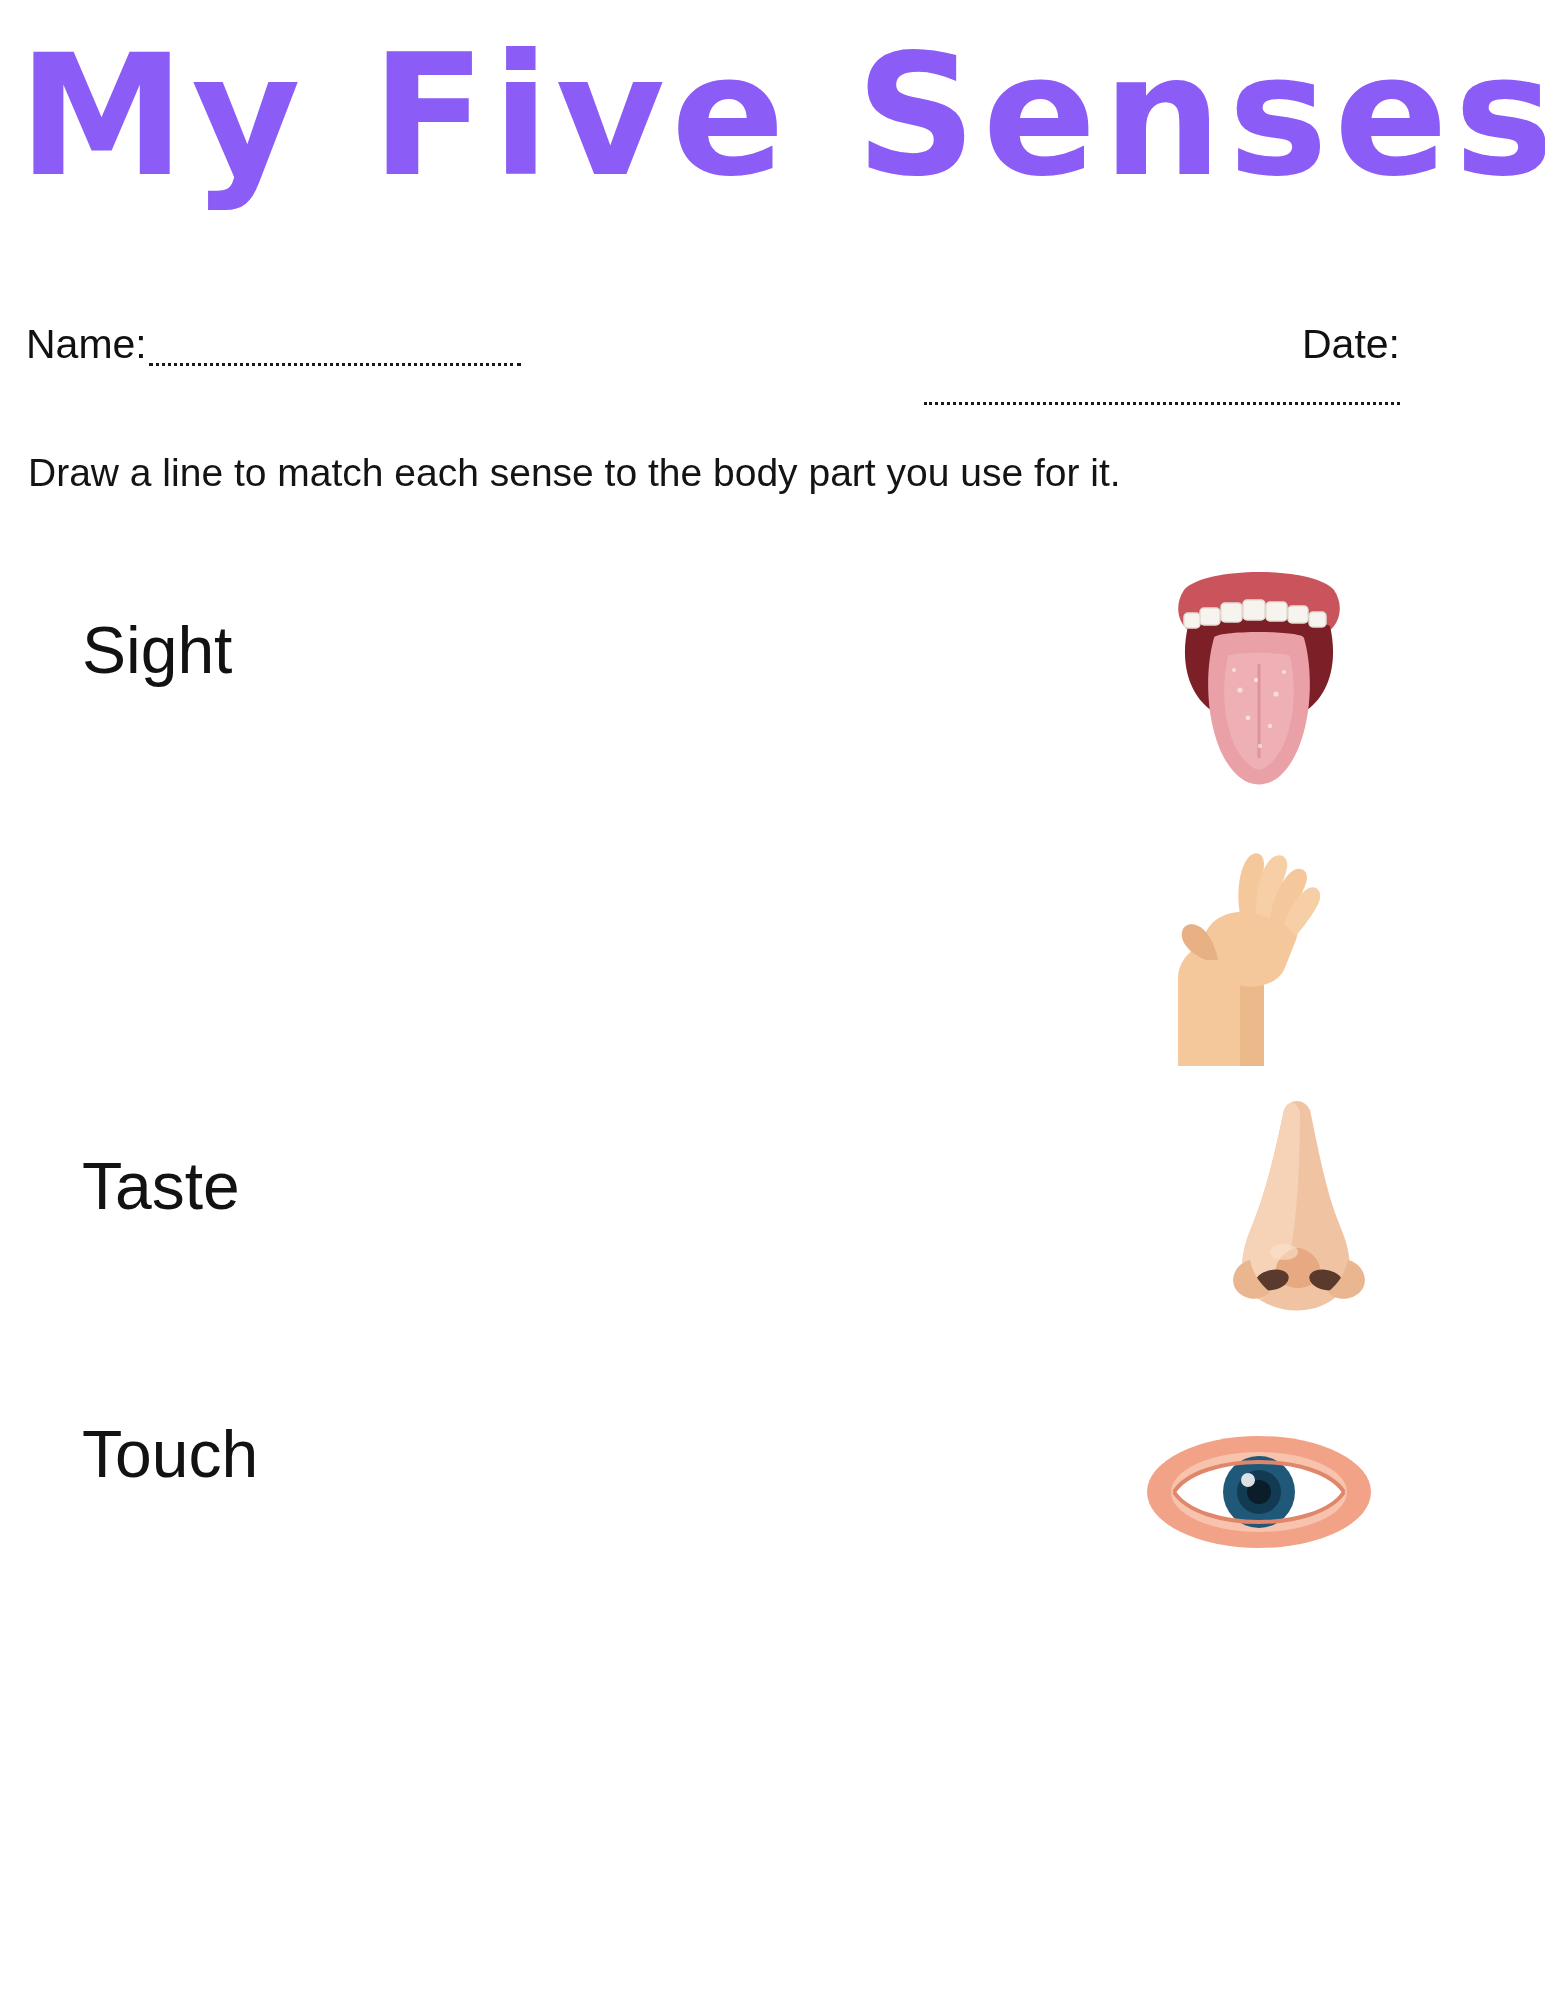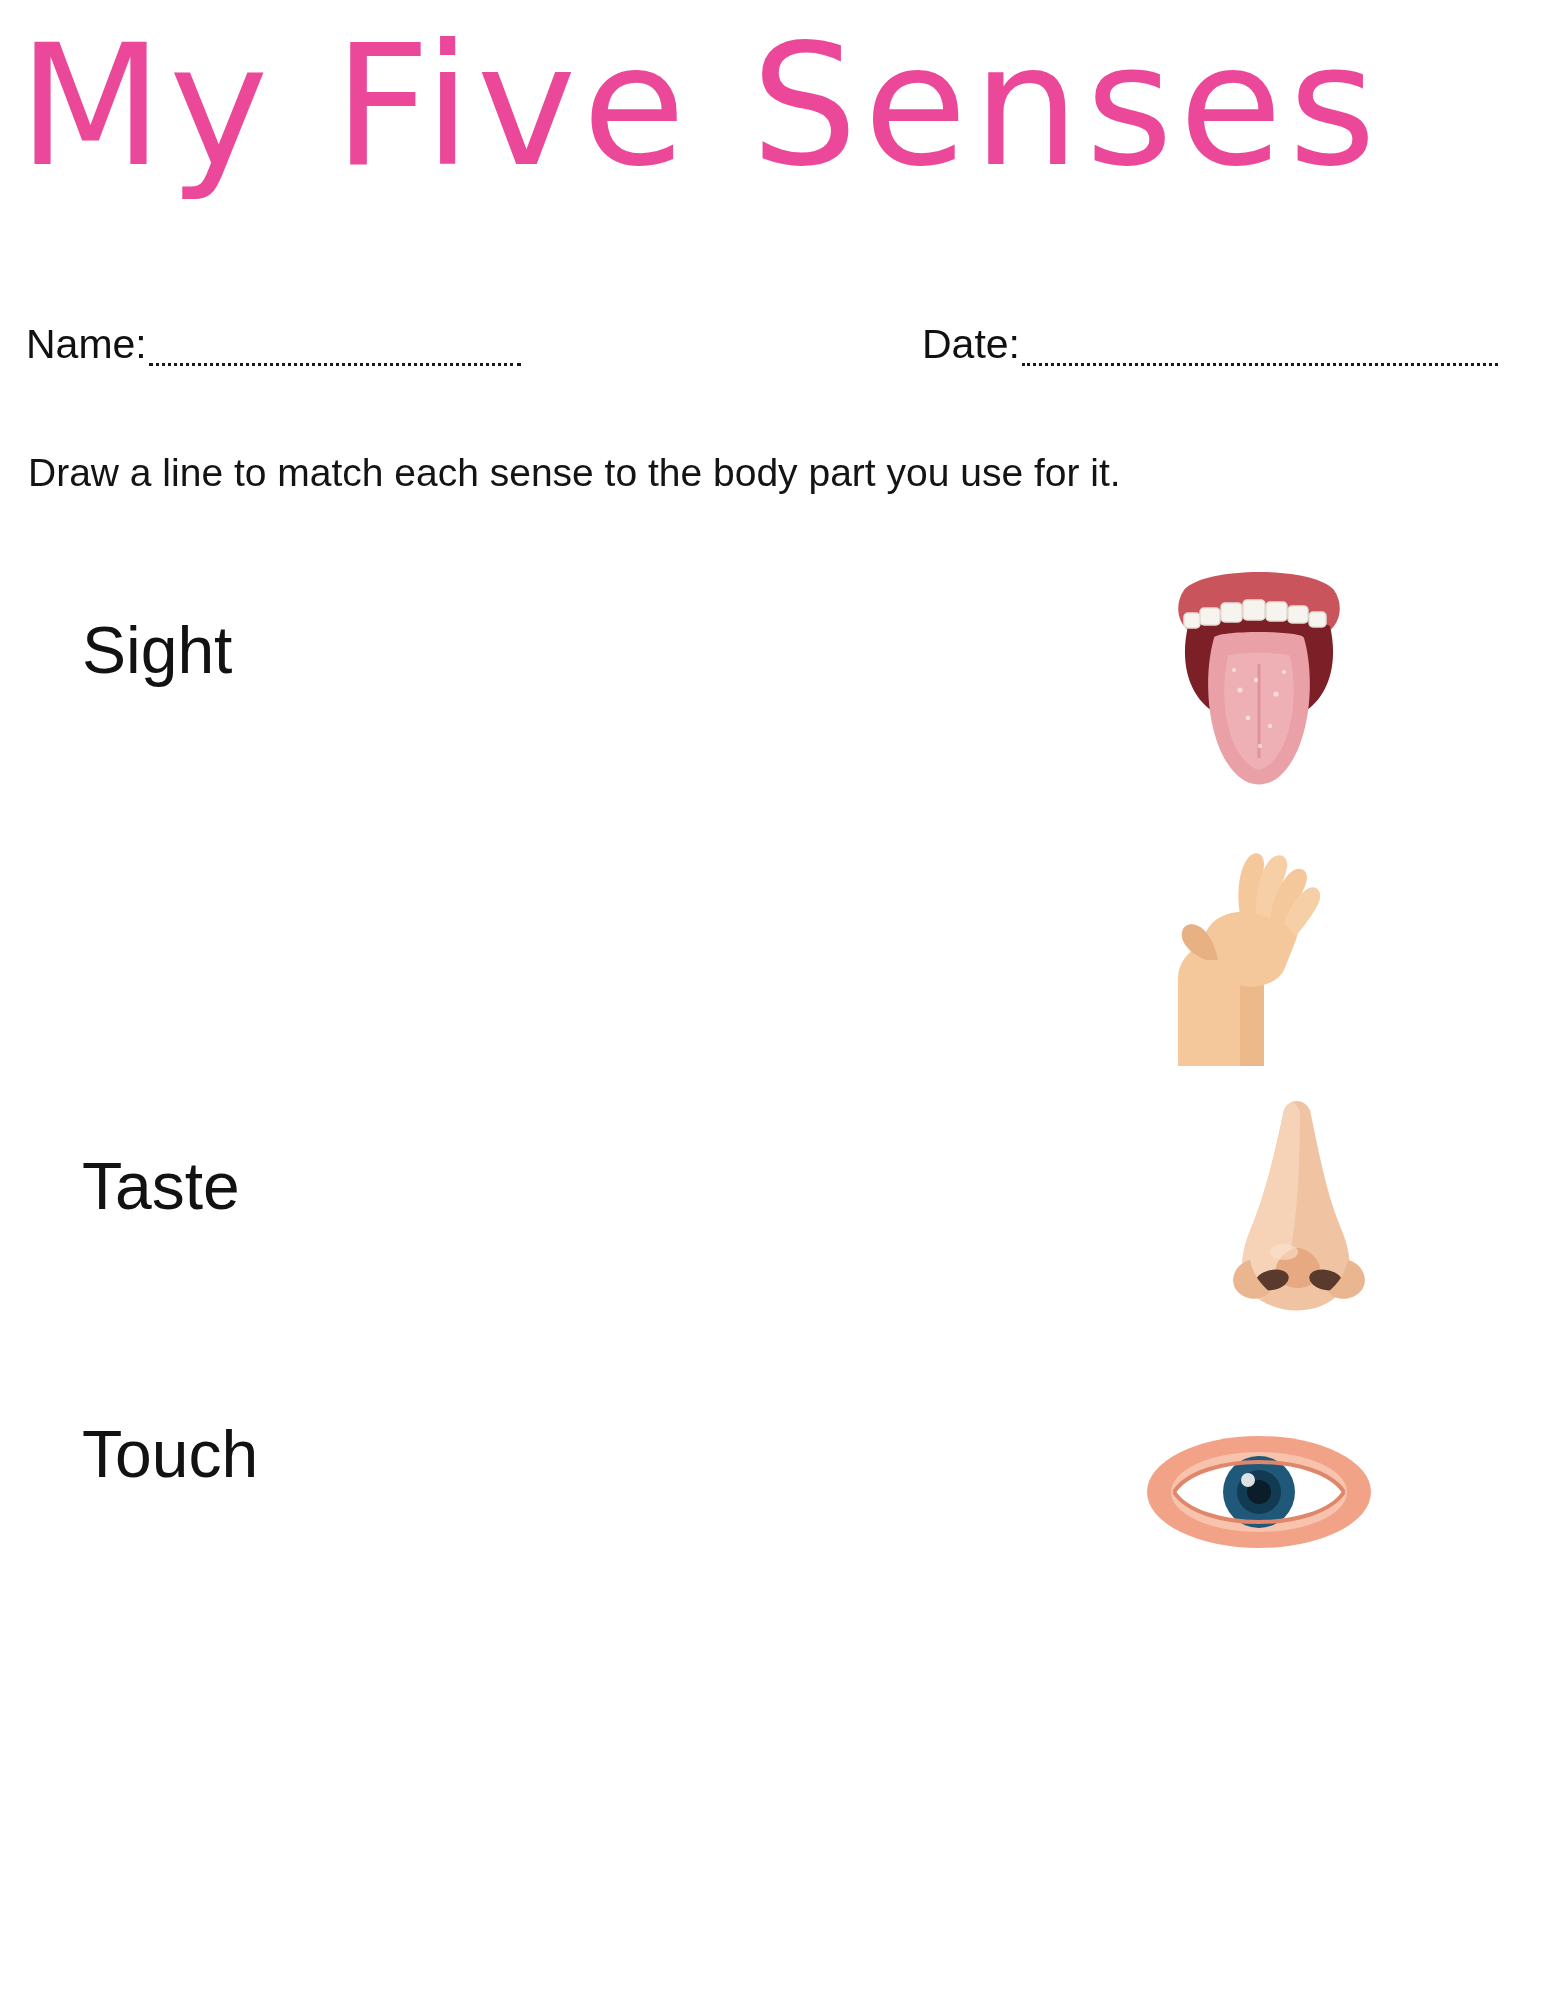--- a/index.html
+++ b/index.html
@@ -27,14 +27,14 @@
   .title {
     position: absolute;
     left: 18px;
-    top: 10px;
+    top: 20px;
     width: 1500px;
     font-family: "DejaVu Sans", sans-serif;
     font-size: 168px;
     line-height: 1.15;
-    font-weight: 400;
+    font-weight: 700;
     letter-spacing: 6px;
-    color: #ec4899;
+    color: #8b5cf6;
     white-space: nowrap;
   }
 

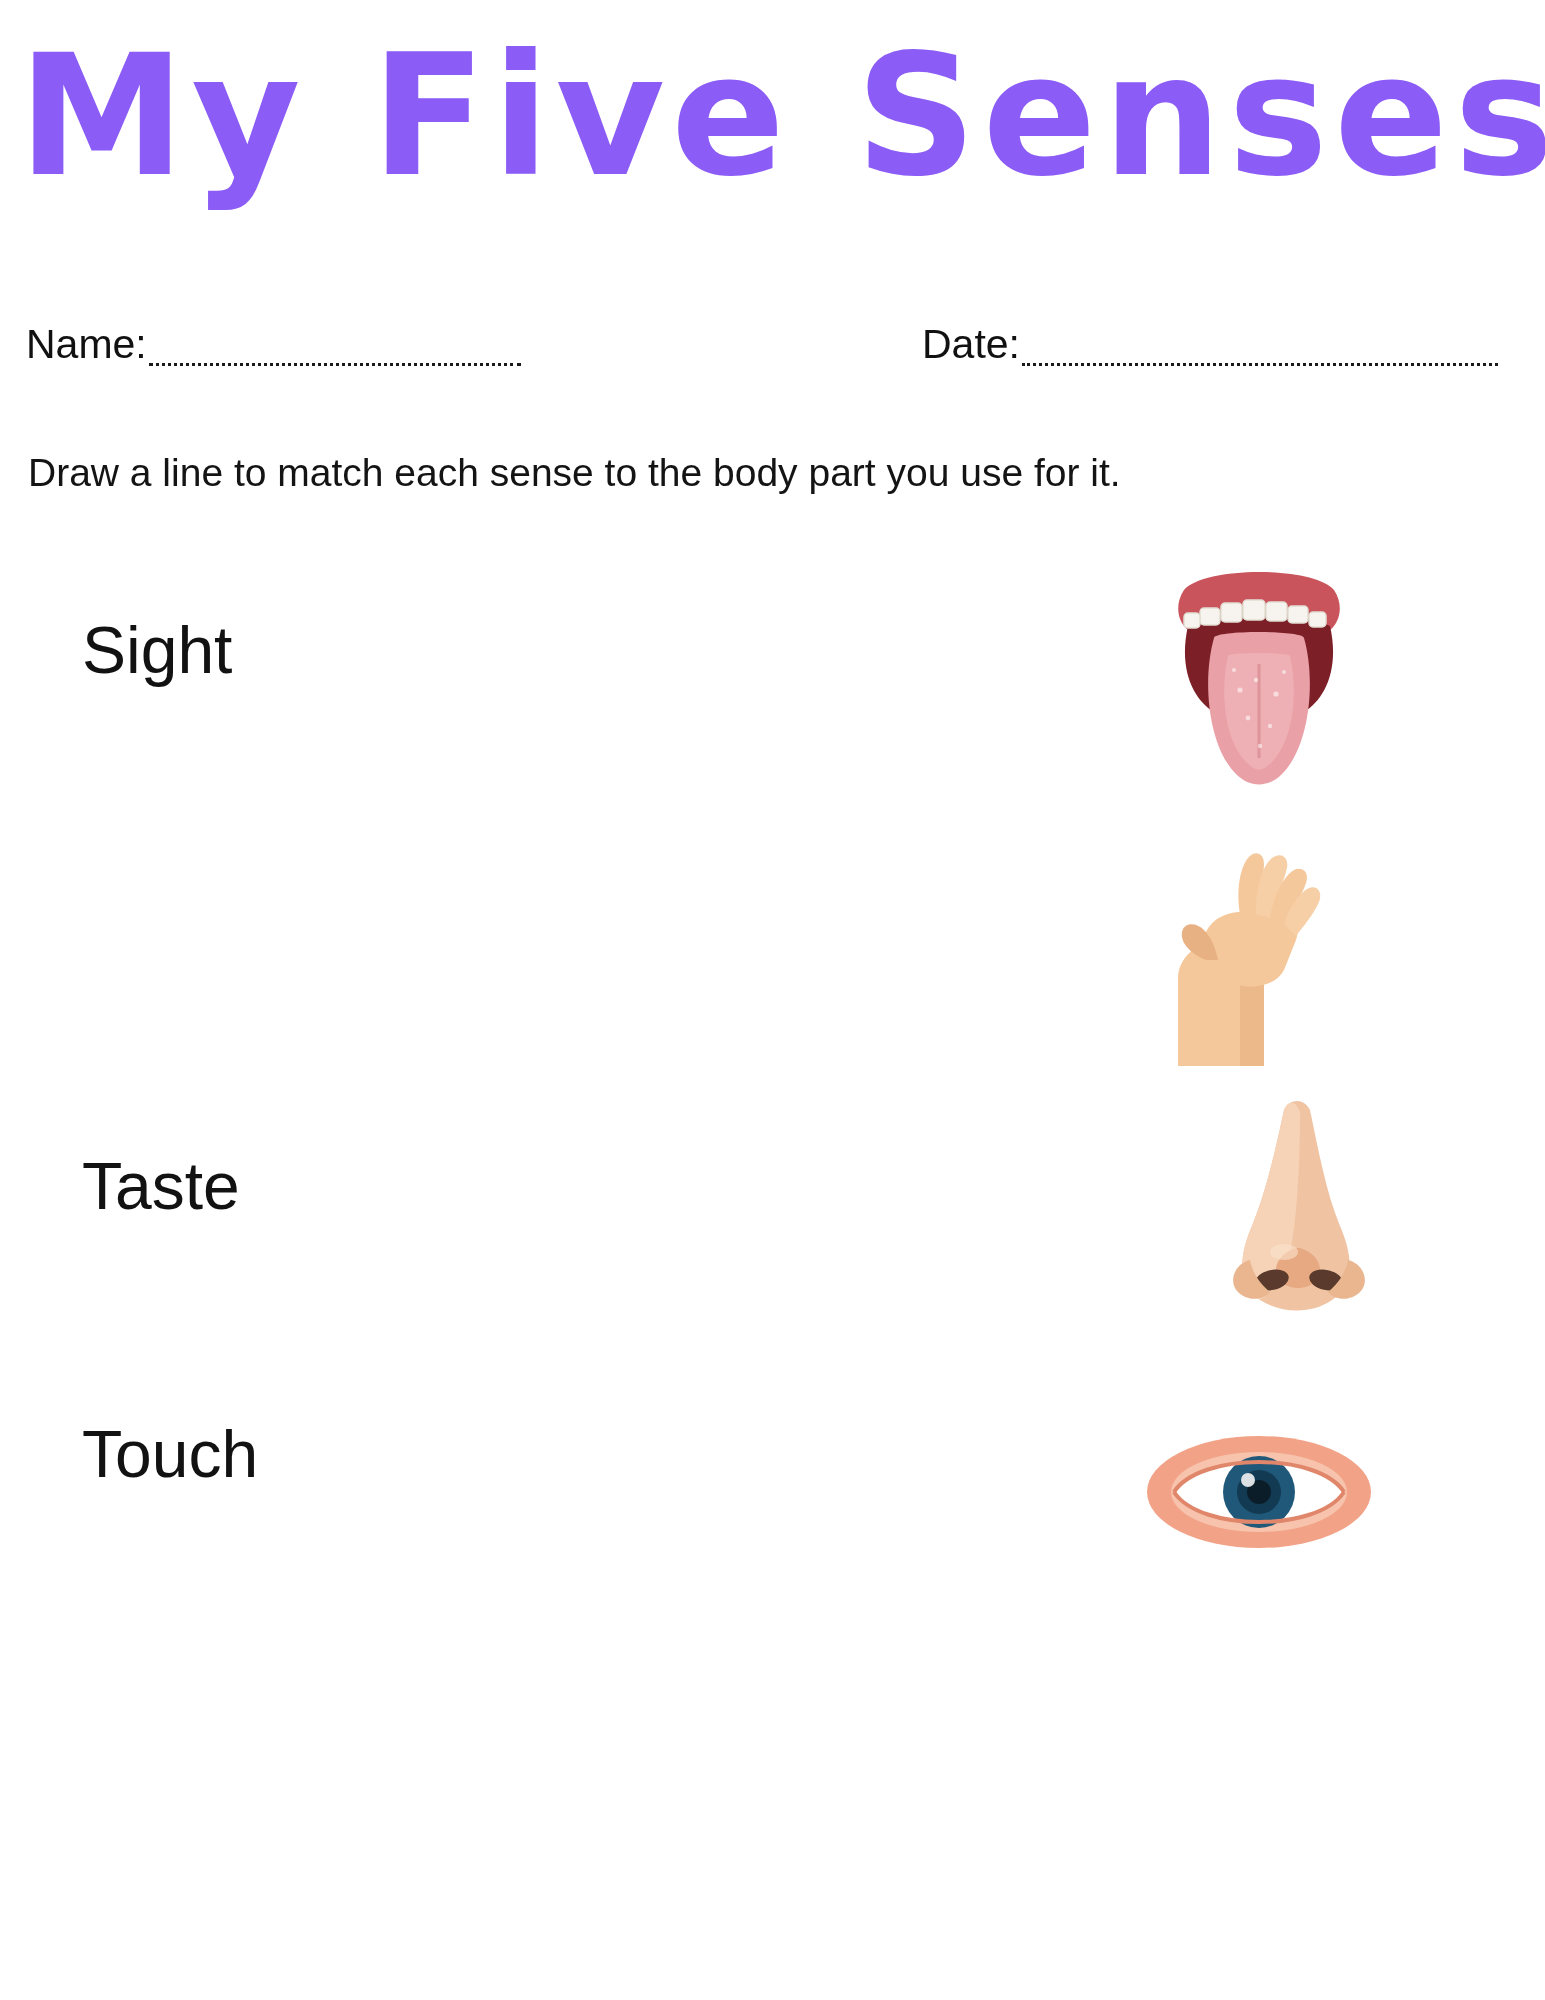--- a/index.html
+++ b/index.html
@@ -64,7 +64,7 @@
   }
   .field-name { left: 0; top: 0; }
   .field-name .field-rule { width: 372px; }
-  .field-date { left: 896px; top: 0; }
+  .field-date { left: 896px; top: 0; flex-direction: column; }
   .field-date .field-rule { width: 476px; }
 
   

